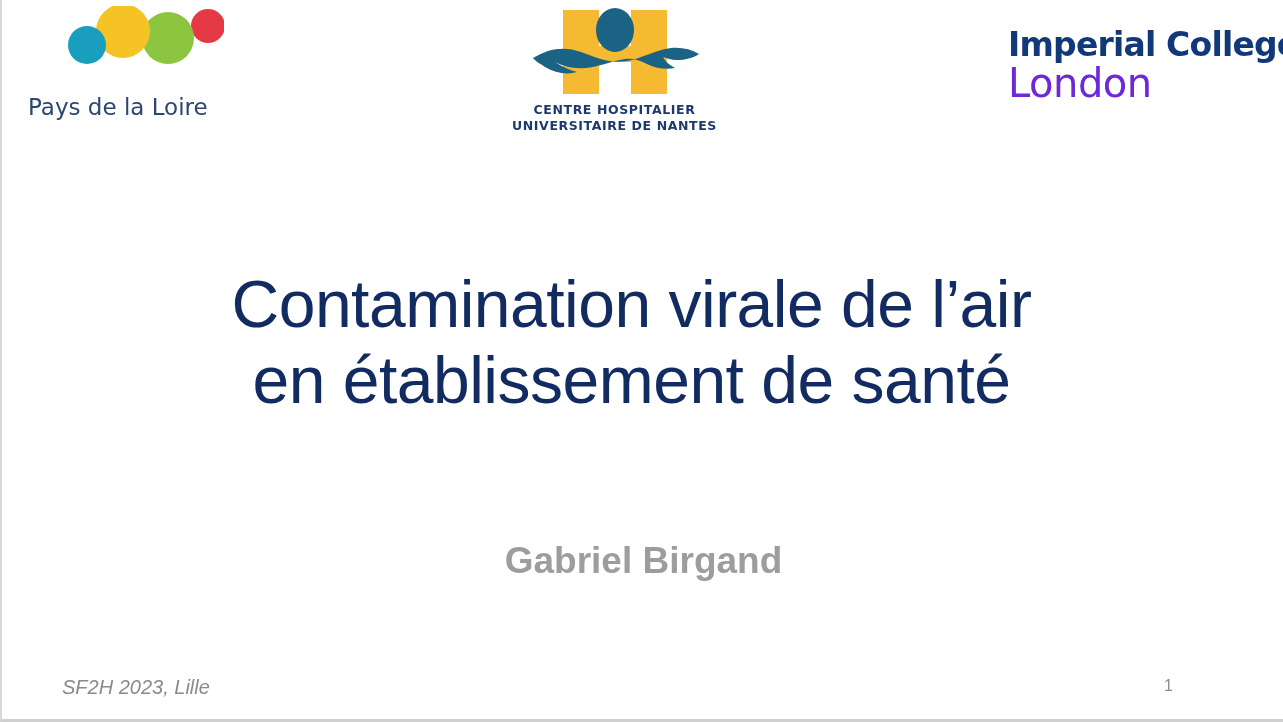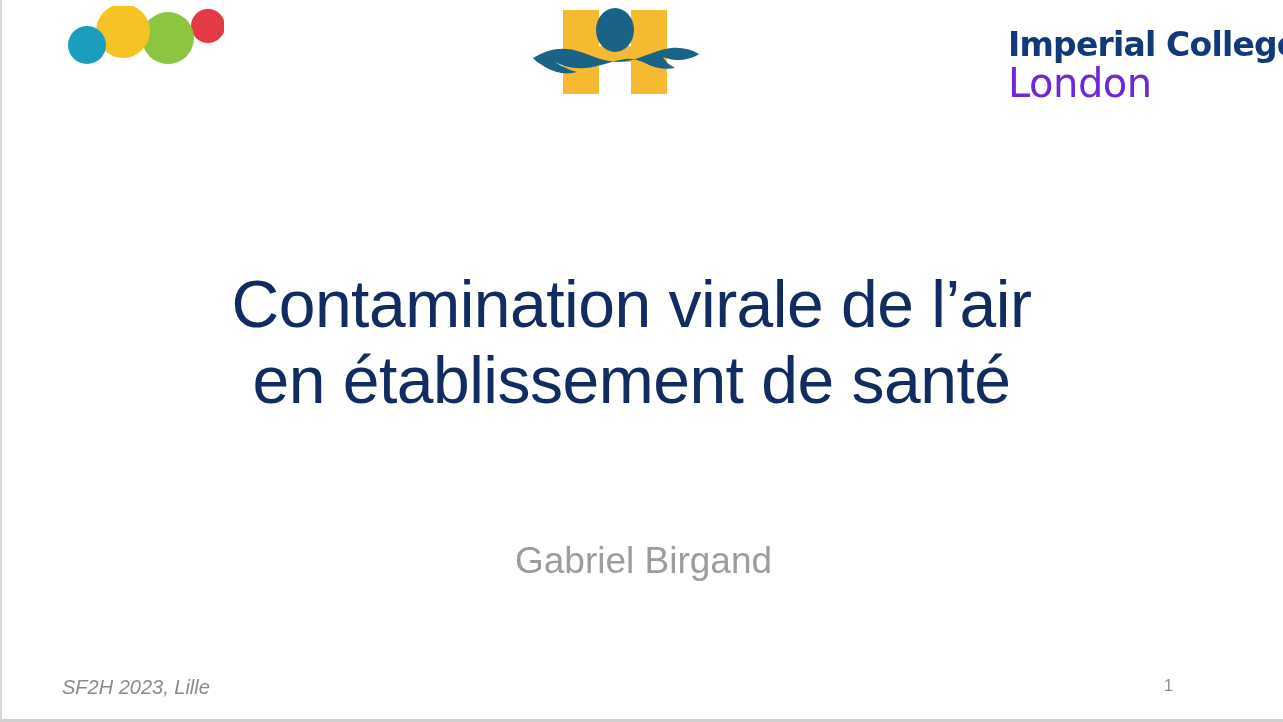--- a/index.html
+++ b/index.html
@@ -212,6 +212,7 @@
         <circle cx="99" cy="25" r="27" fill="#f6c324"></circle>
         <circle cx="63" cy="39" r="19" fill="#1a9ebd"></circle>
       </svg>
+      <div class="cpias-sub">Pays de la Loire</div>
     </div>
 
     <div class="chu-logo">

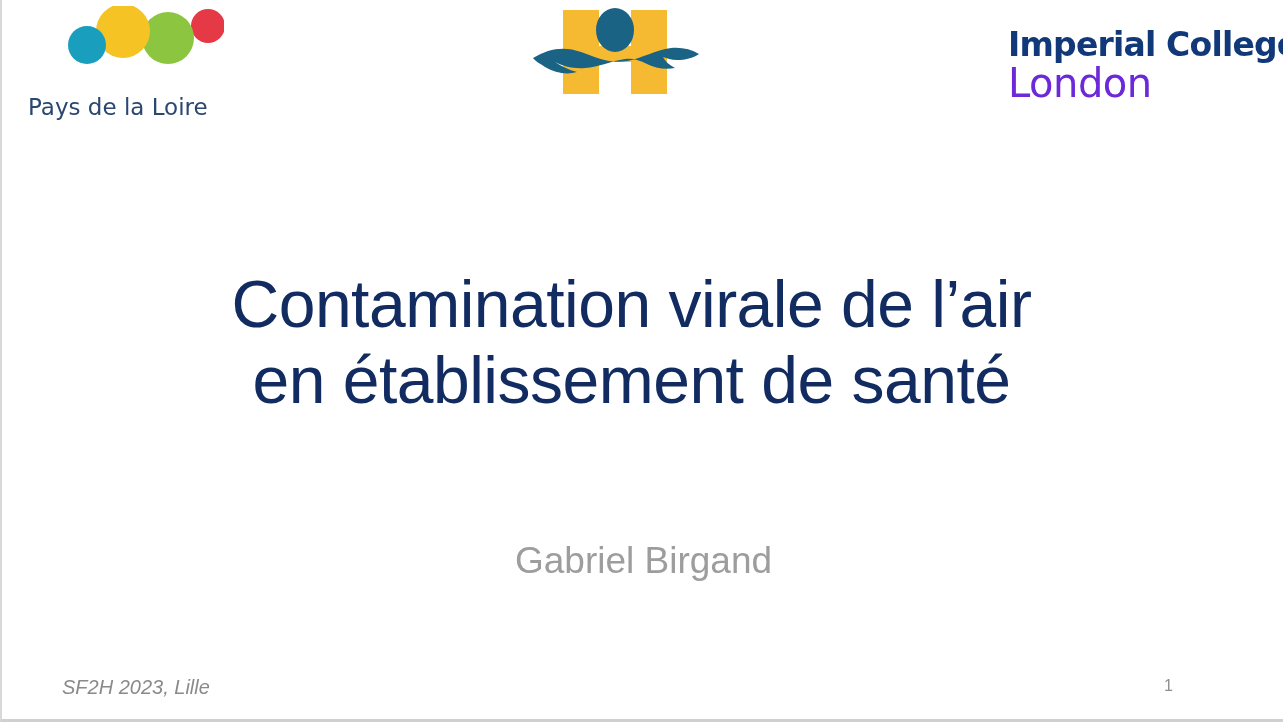--- a/index.html
+++ b/index.html
@@ -228,6 +228,10 @@
                  C86 57, 74 63, 60 64 C48 65, 38 62, 30 58 C36 62, 44 66, 52 68
                  C42 71, 30 69, 20 63 C14 59, 10 57, 8 54 Z" fill="#1b6384"></path>
       </svg>
+      <div class="chu-caption">
+        <div>CENTRE HOSPITALIER</div>
+        <div>UNIVERSITAIRE DE NANTES</div>
+      </div>
     </div>
 
     <div class="imperial-logo">

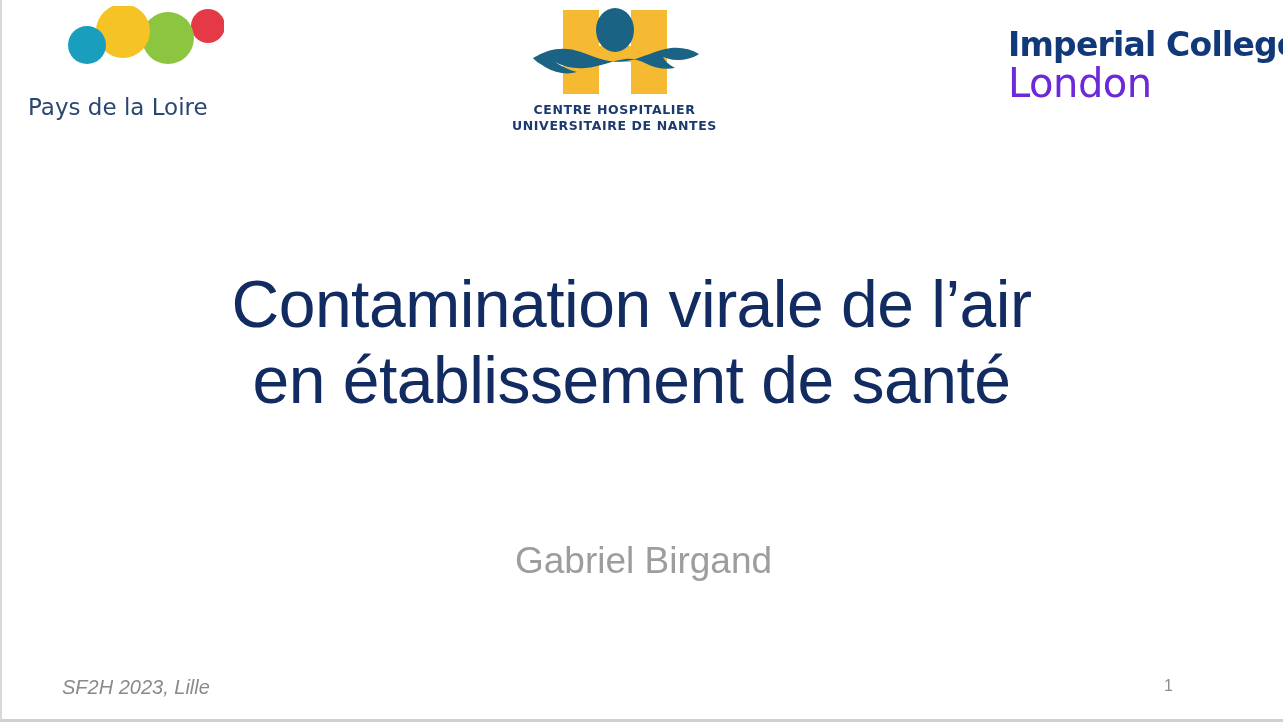--- a/index.html
+++ b/index.html
@@ -165,6 +165,7 @@
     font-size: 37px;
     color: #9d9d9d;
     line-height: 46px;
+    font-weight: bold;
   }
   .author-handle {
     font-family: "Liberation Sans", sans-serif;

